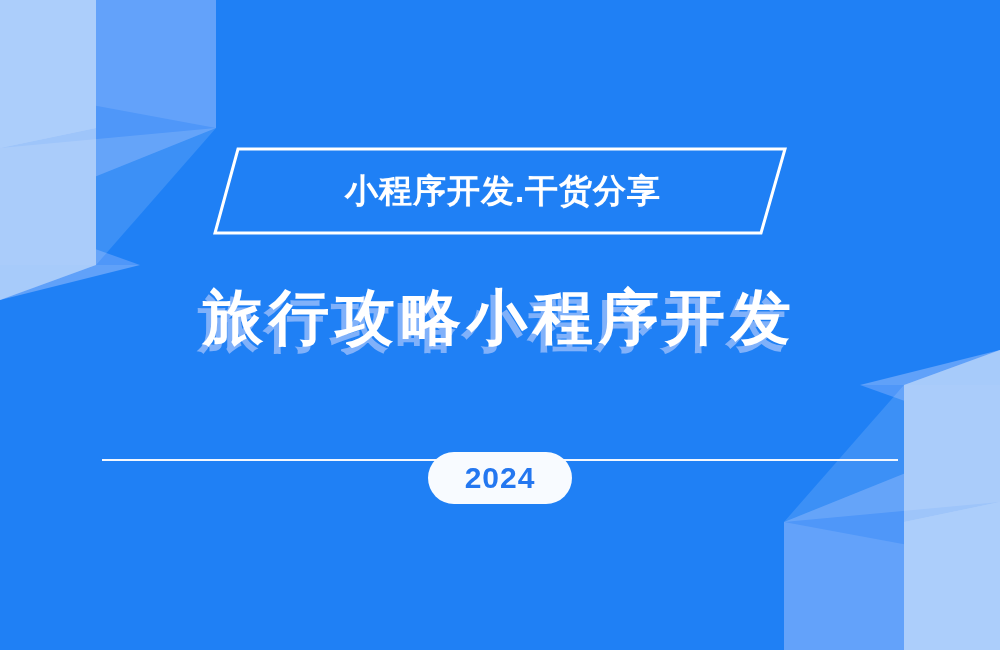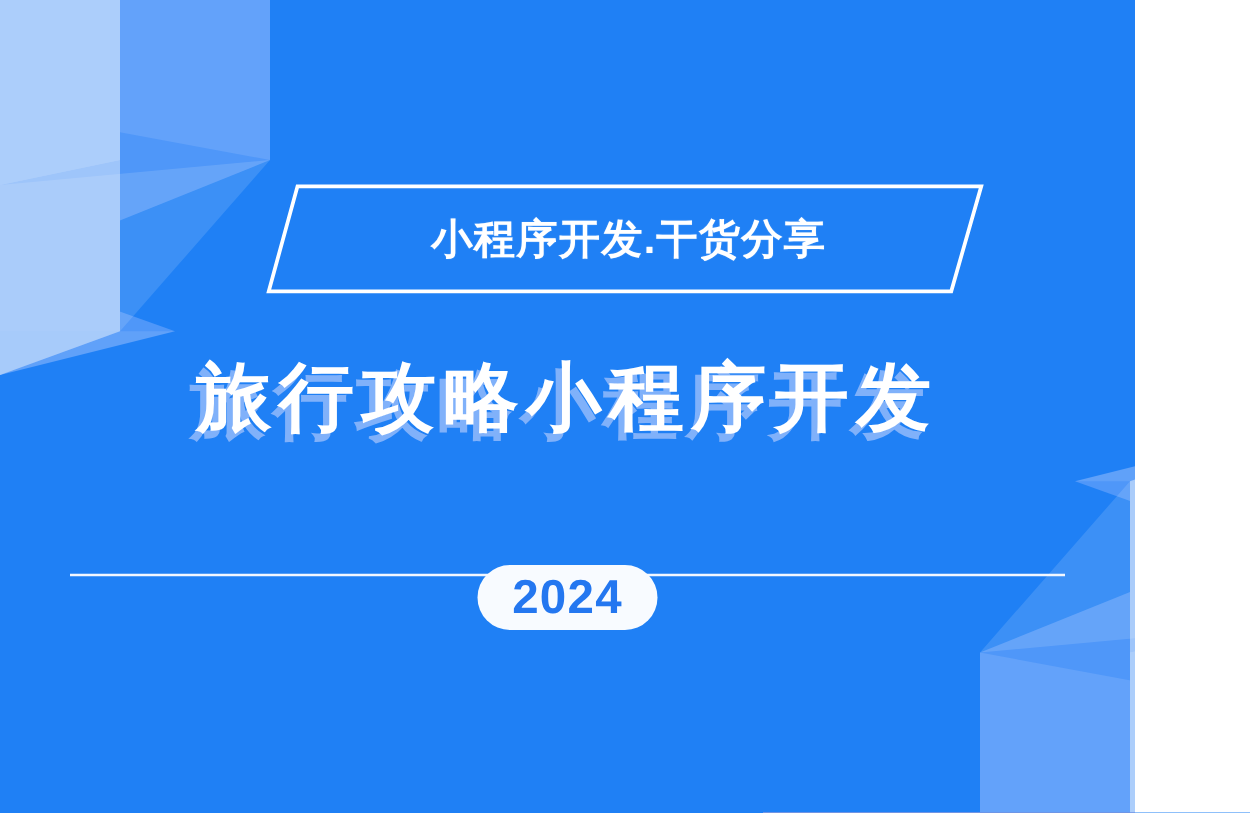--- a/index.html
+++ b/index.html
@@ -11,7 +11,7 @@
   }
   #banner {
     position:relative;
-    width:908px; height:650px;
+    width:1000px; height:650px;
     background:#4c1d95;
     overflow:hidden;
   }

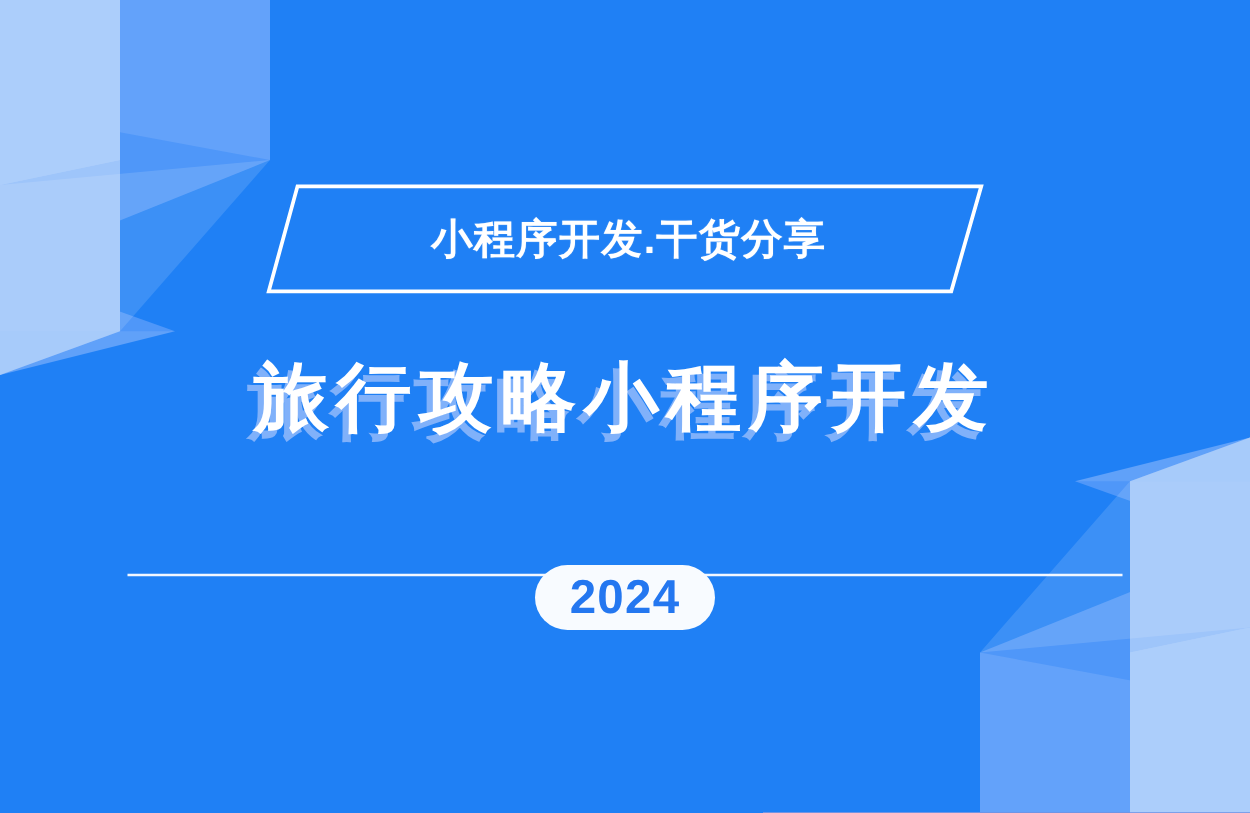--- a/index.html
+++ b/index.html
@@ -88,7 +88,7 @@
     background:#f8fbff;
     display:flex; align-items:center; justify-content:center;
     color:#2477f0;
-    font-size:38px;
+    font-size:30px;
     font-weight:bold;
     letter-spacing:1px;
     margin-top:36px;

